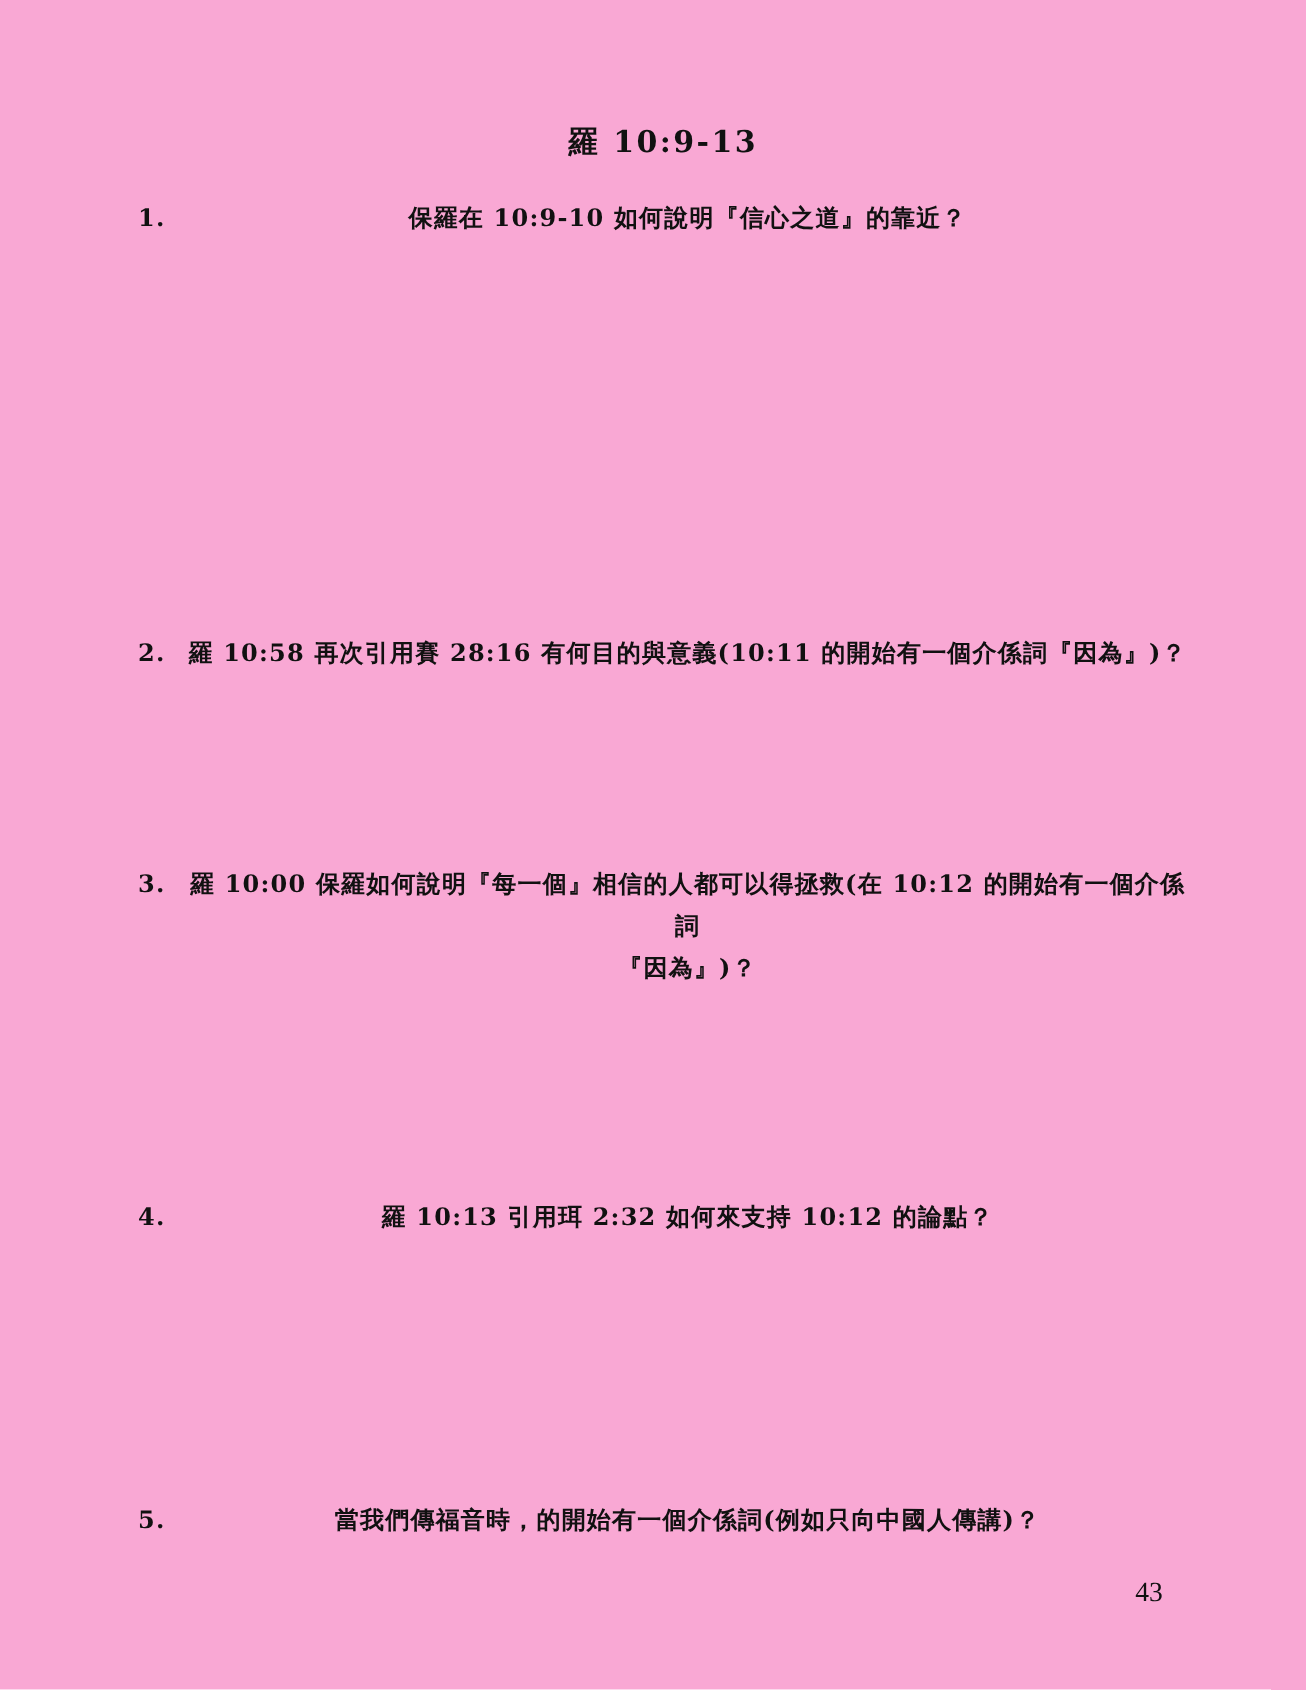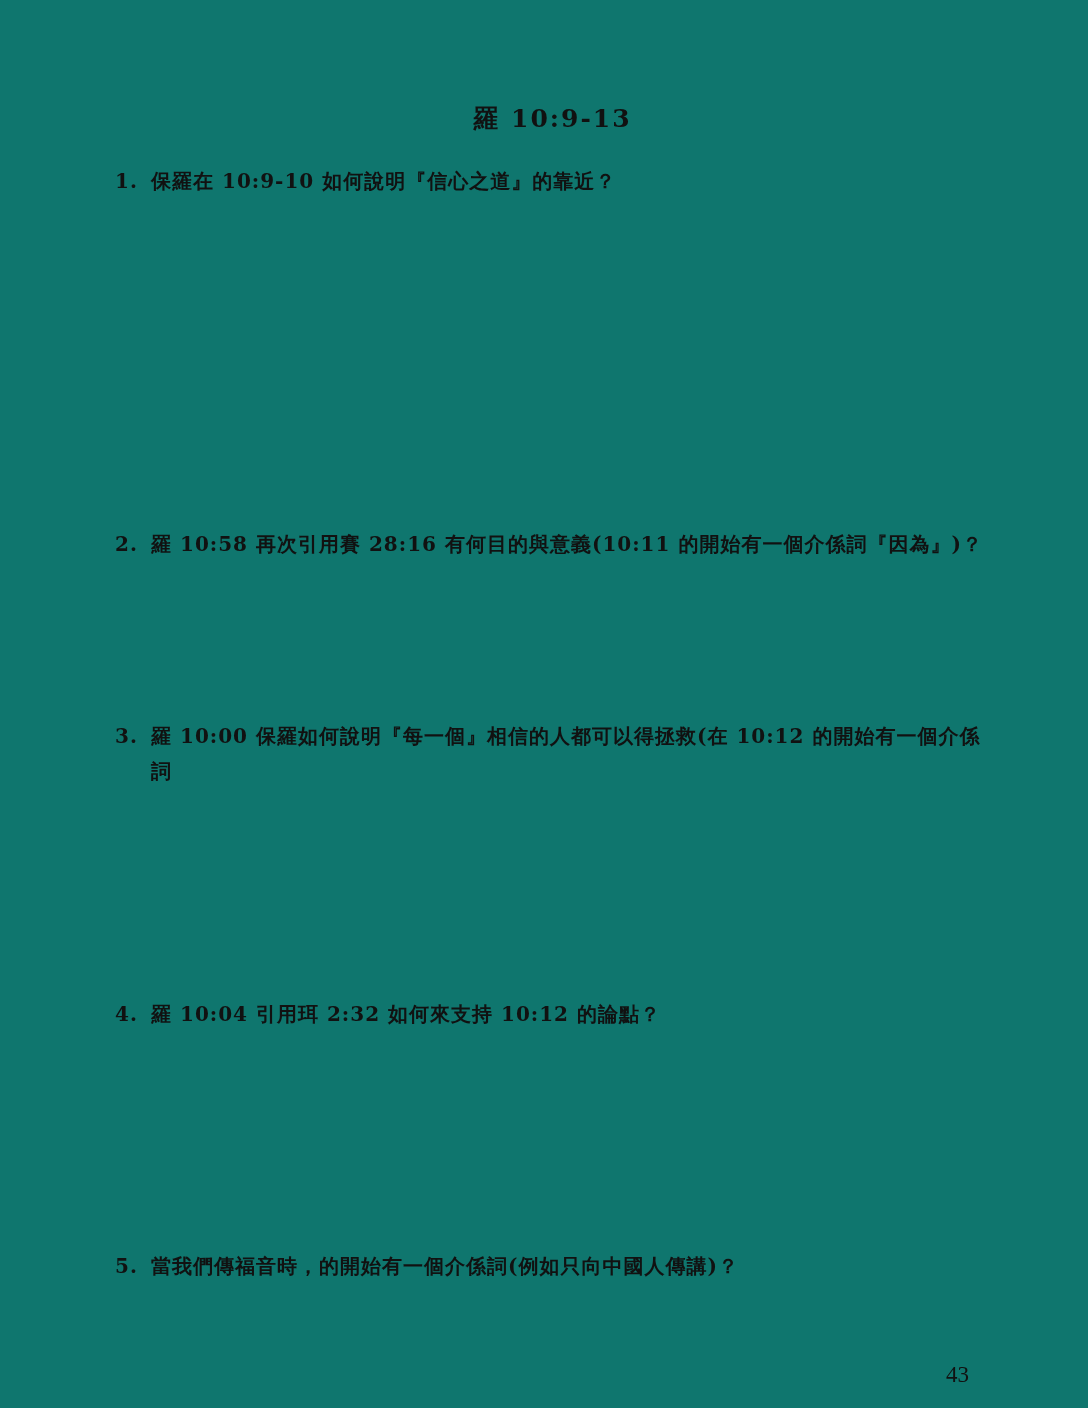--- a/index.html
+++ b/index.html
@@ -11,7 +11,7 @@
     position: relative;
     width: 1088px;
     height: 1408px;
-    background: #0f766e;
+    background: #f9a8d4;
     font-family: "DejaVu Serif", "Liberation Serif", serif;
     color: #111111;
     overflow: hidden;

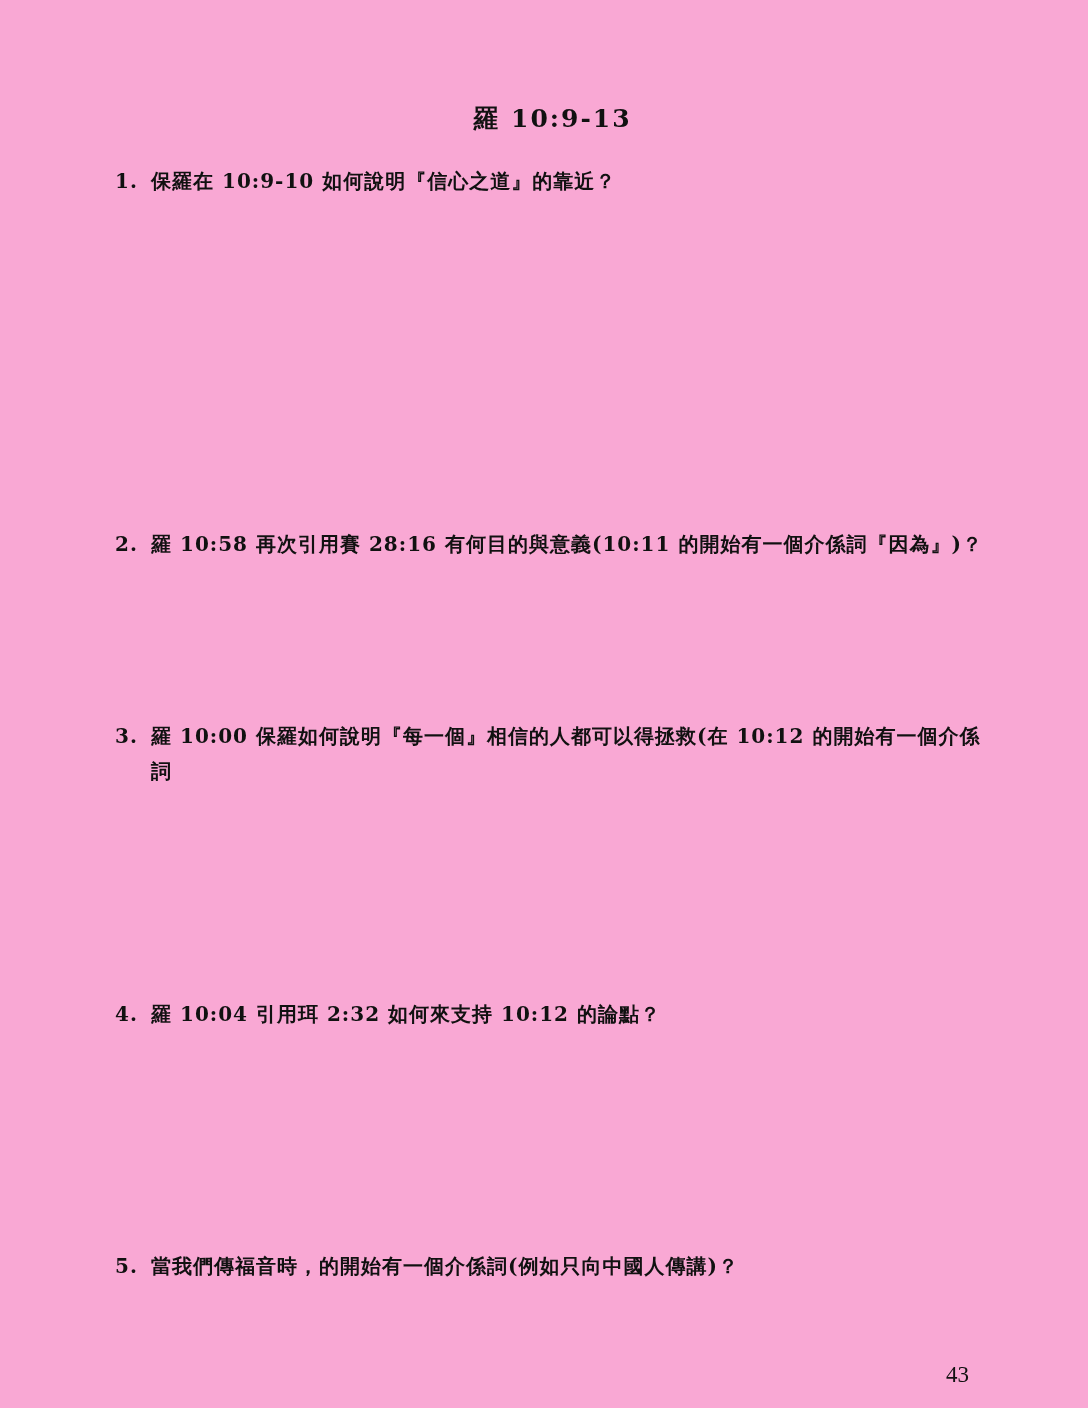--- a/index.html
+++ b/index.html
@@ -43,6 +43,7 @@
   }
   .qtext {
     margin-left: 36px;
+    text-align: center;
   }
   .q1 { top: 164px; }
   .q2 { top: 527px; }

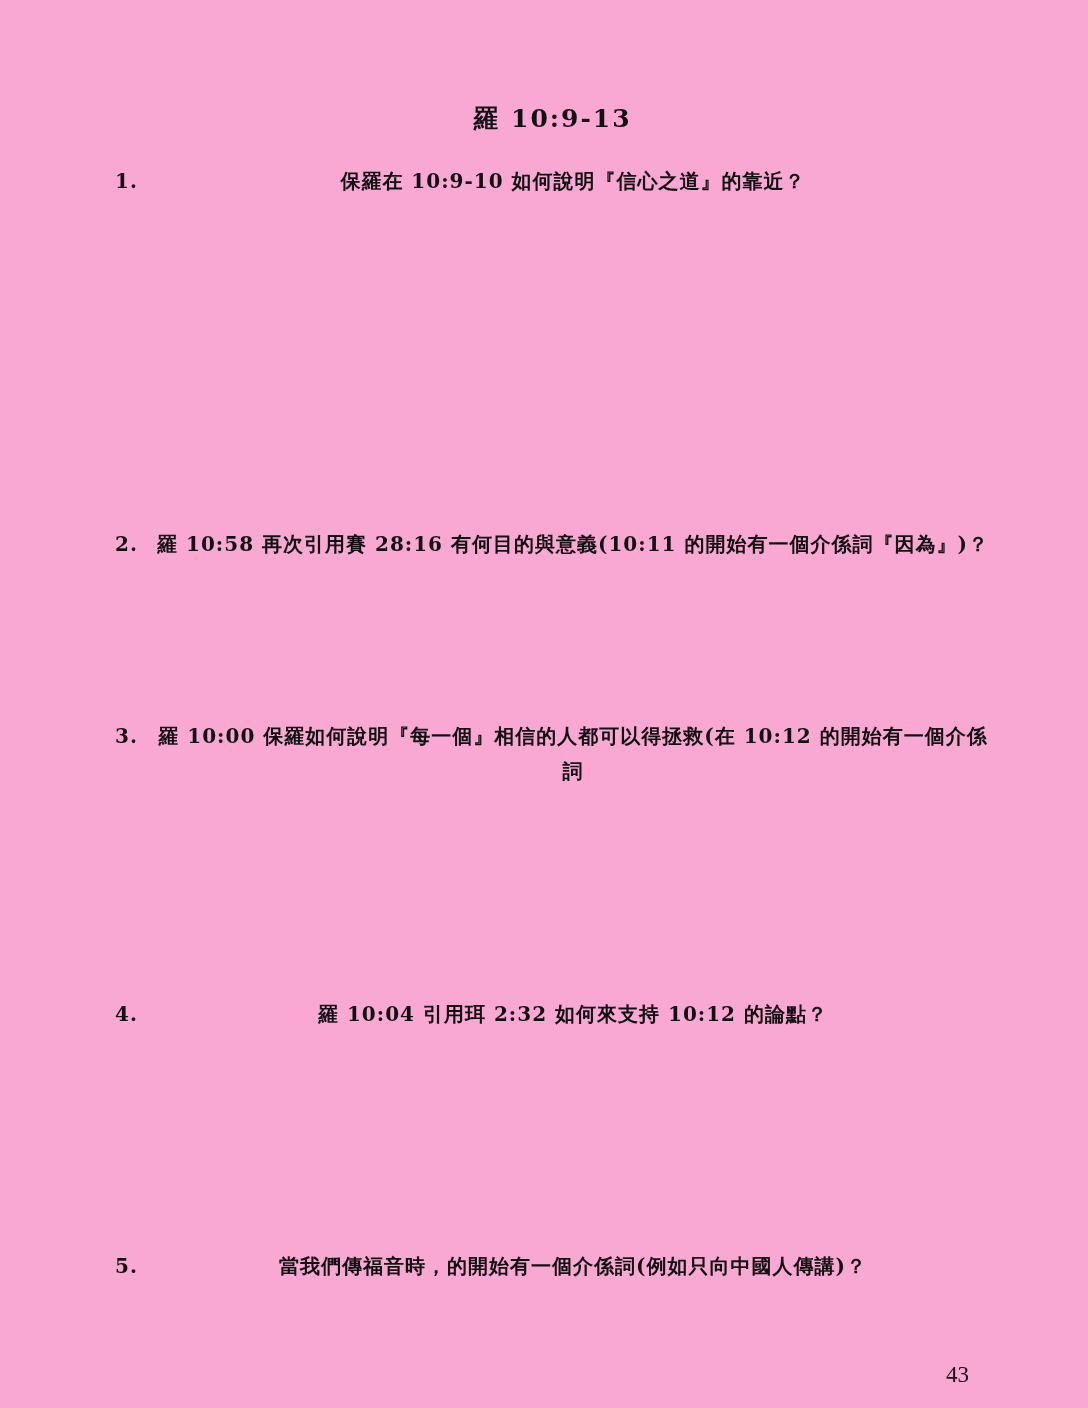--- a/index.html
+++ b/index.html
@@ -84,6 +84,7 @@
     <span class="qnum">3.</span>
     <div class="qtext">
       <div>羅 10:00 保羅如何說明『每一個』相信的人都可以得拯救(在 10:12 的開始有一個介係詞</div>
+      <div>『因為』)？</div>
     </div>
   </div>
 

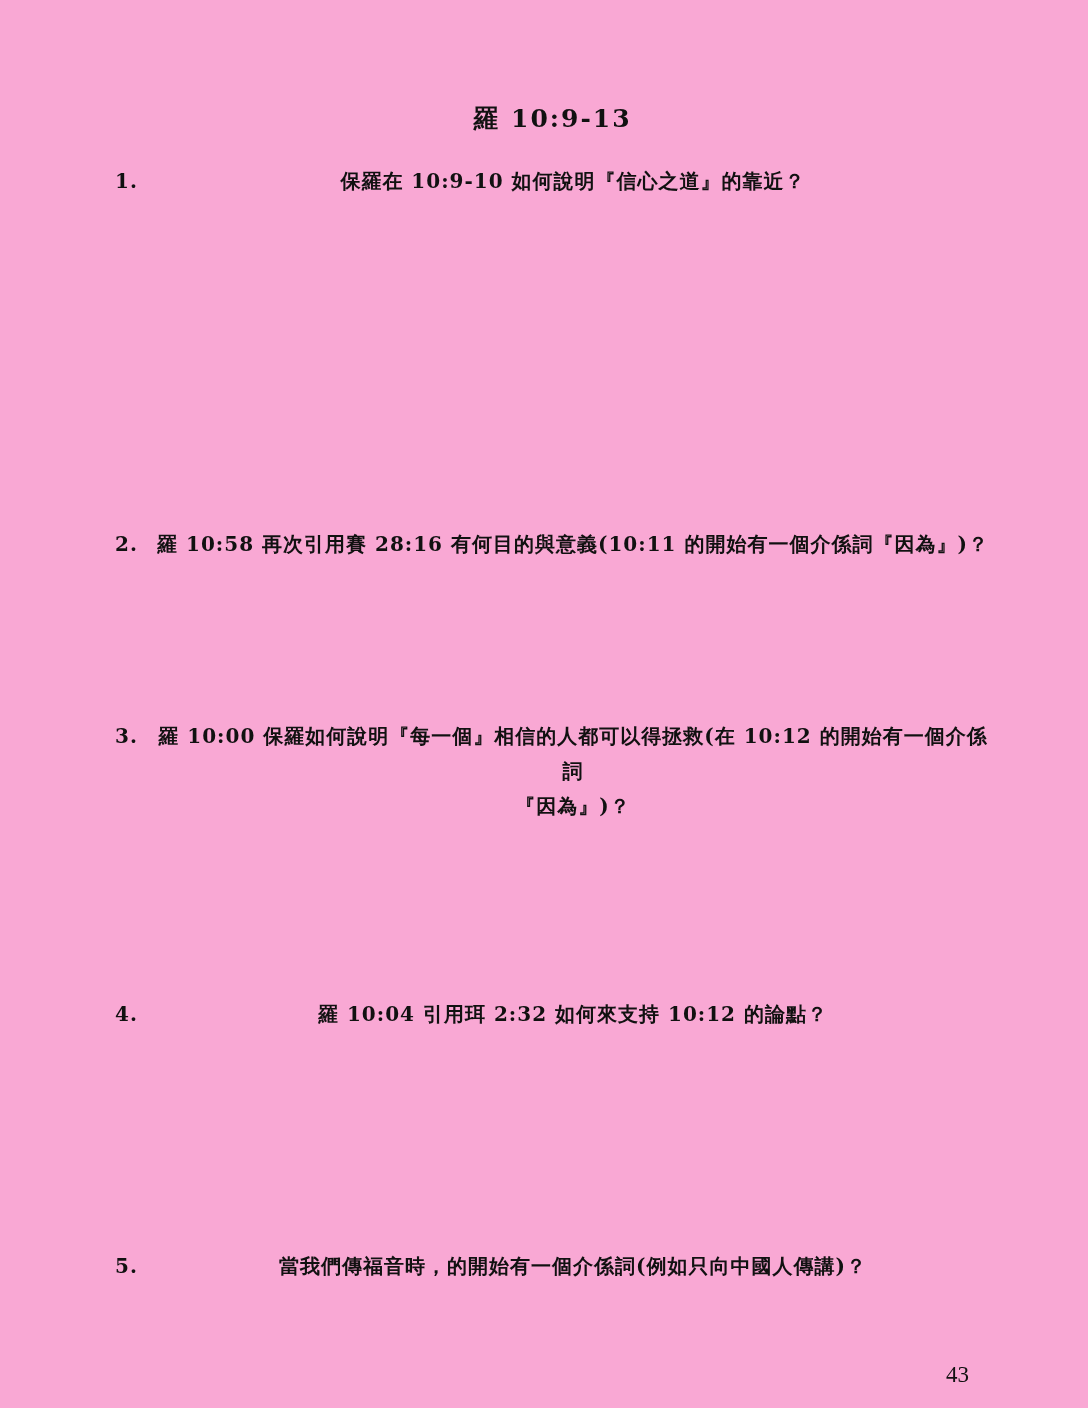--- a/index.html
+++ b/index.html
@@ -91,7 +91,7 @@
   <div class="question q4">
     <span class="qnum">4.</span>
     <div class="qtext">
-      <div>羅 10:04 引用珥 2:32 如何來支持 10:12 的論點？</div>
+      <div>羅 10:13 引用珥 2:32 如何來支持 10:12 的論點？</div>
     </div>
   </div>
 

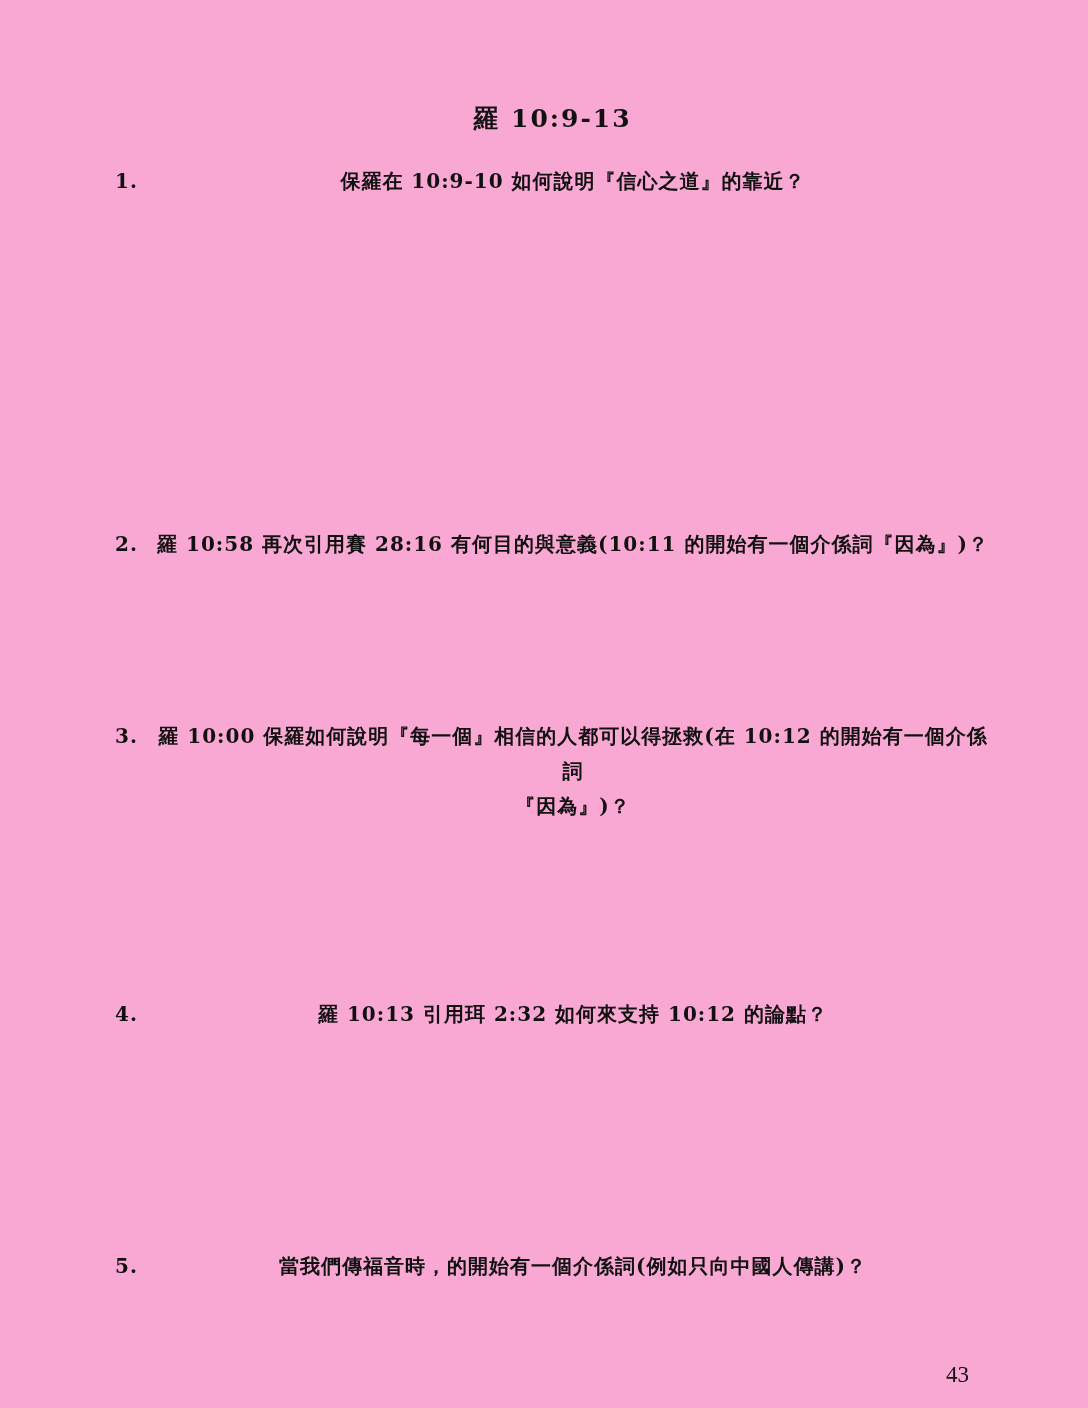--- a/index.html
+++ b/index.html
@@ -52,7 +52,7 @@
   .q5 { top: 1249px; }
   .page-number {
     position: absolute;
-    top: 1362px;
+    top: 1314px;
     left: 946px;
     font-size: 23px;
     font-weight: normal;

